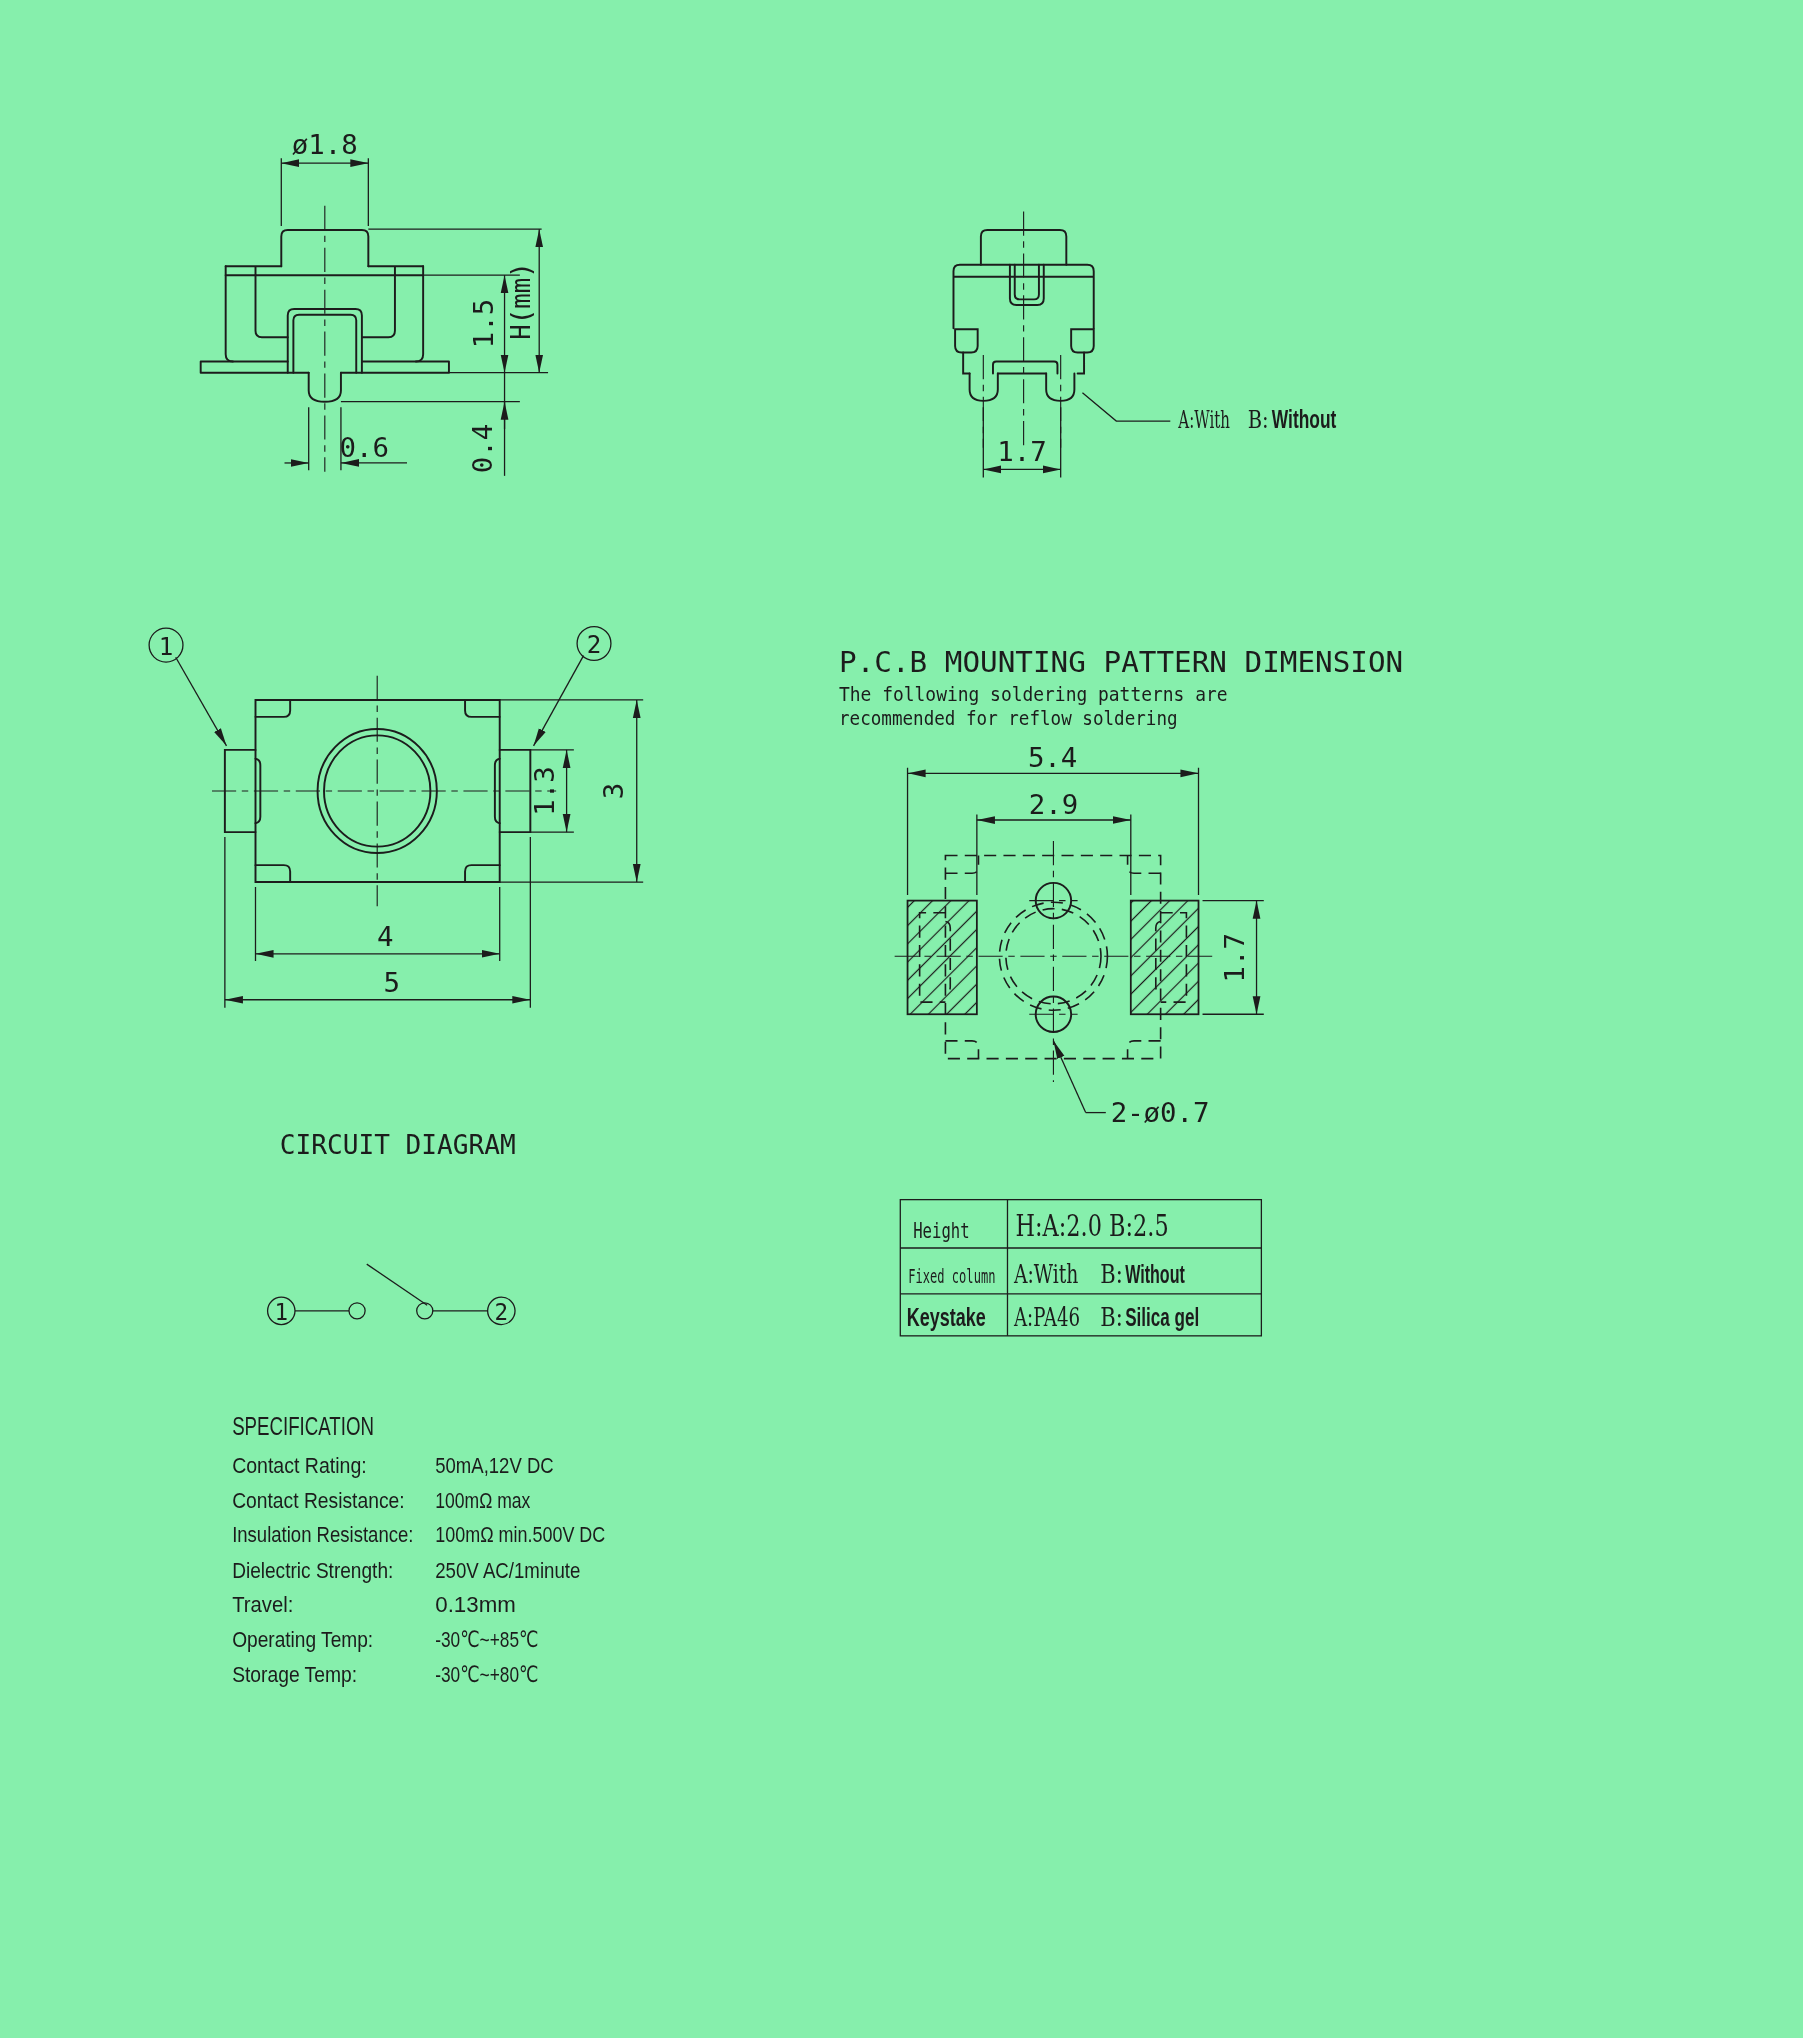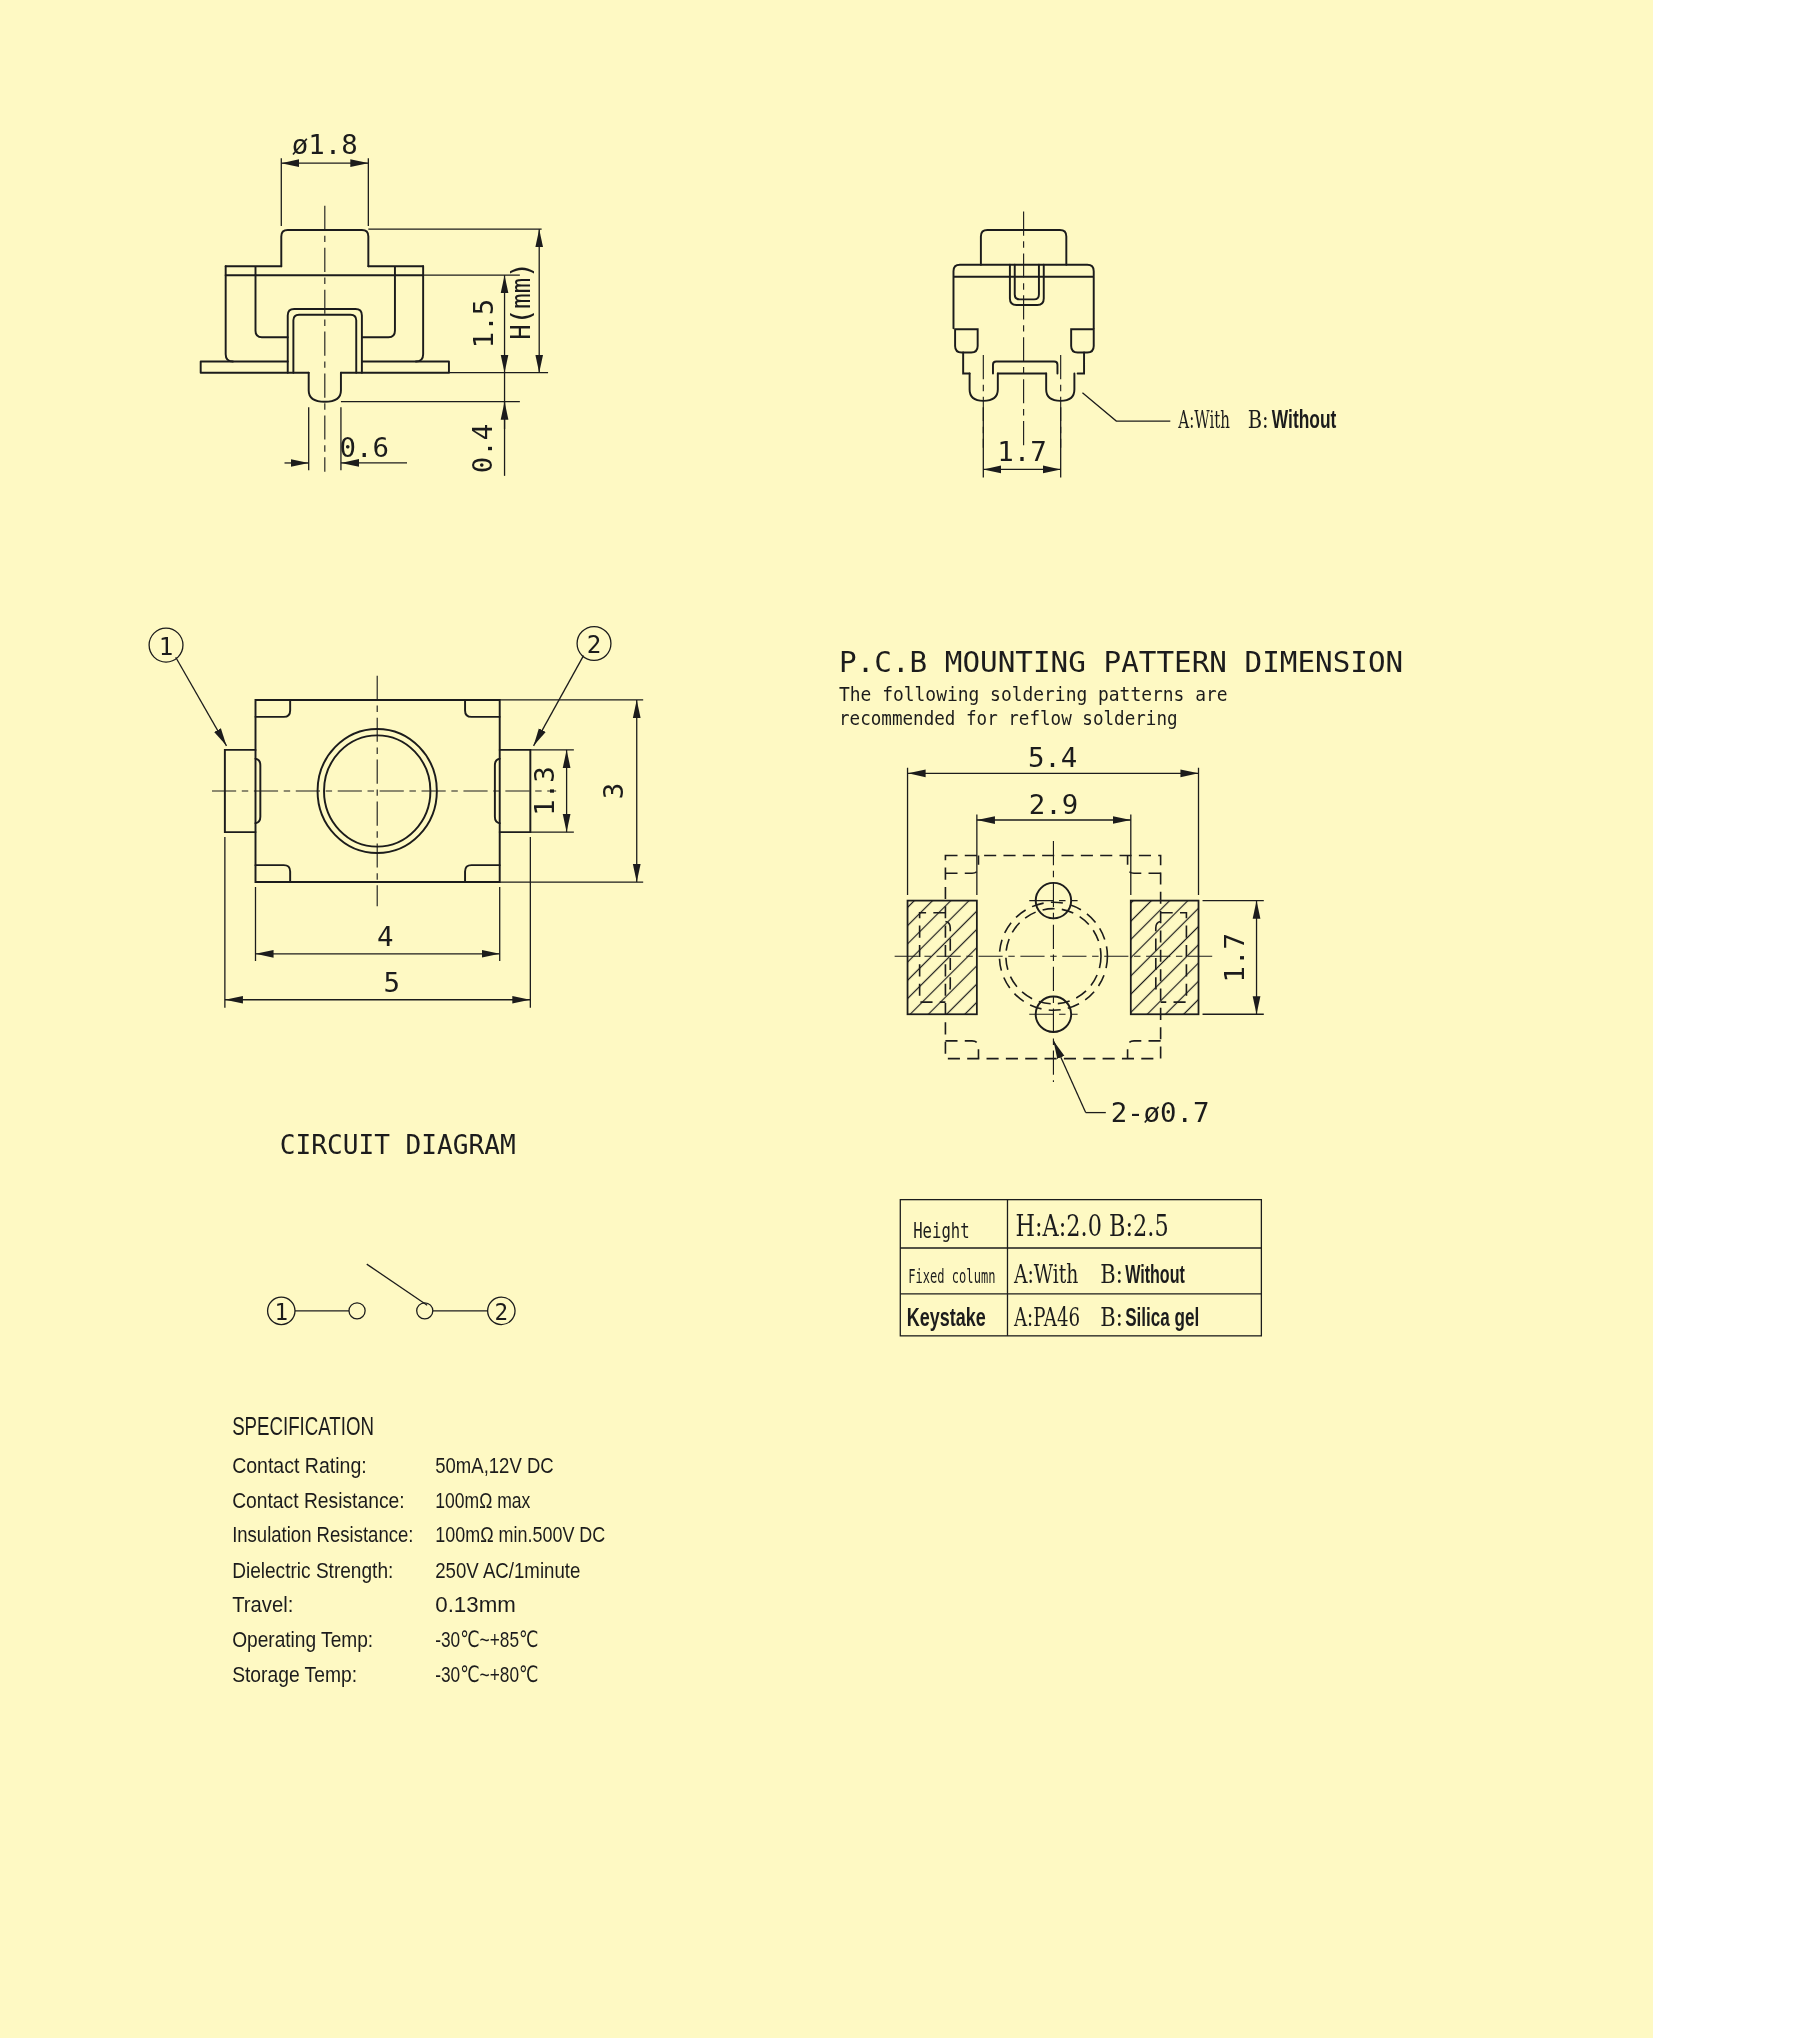--- a/index.html
+++ b/index.html
@@ -3,7 +3,7 @@
 <meta charset="utf-8">
 <style>
   html,body{margin:0;padding:0;background:#ffffff;}
-  .page{position:relative;width:1653px;height:2039px;background:#fef9c3;overflow:hidden;}
+  .page{position:relative;width:1803px;height:2039px;background:#86efac;overflow:hidden;}
   svg{position:absolute;left:0;top:0;}
   svg text{fill:#1c1c1c;}
   .cad{font-family:"DejaVu Sans Mono",monospace;}

